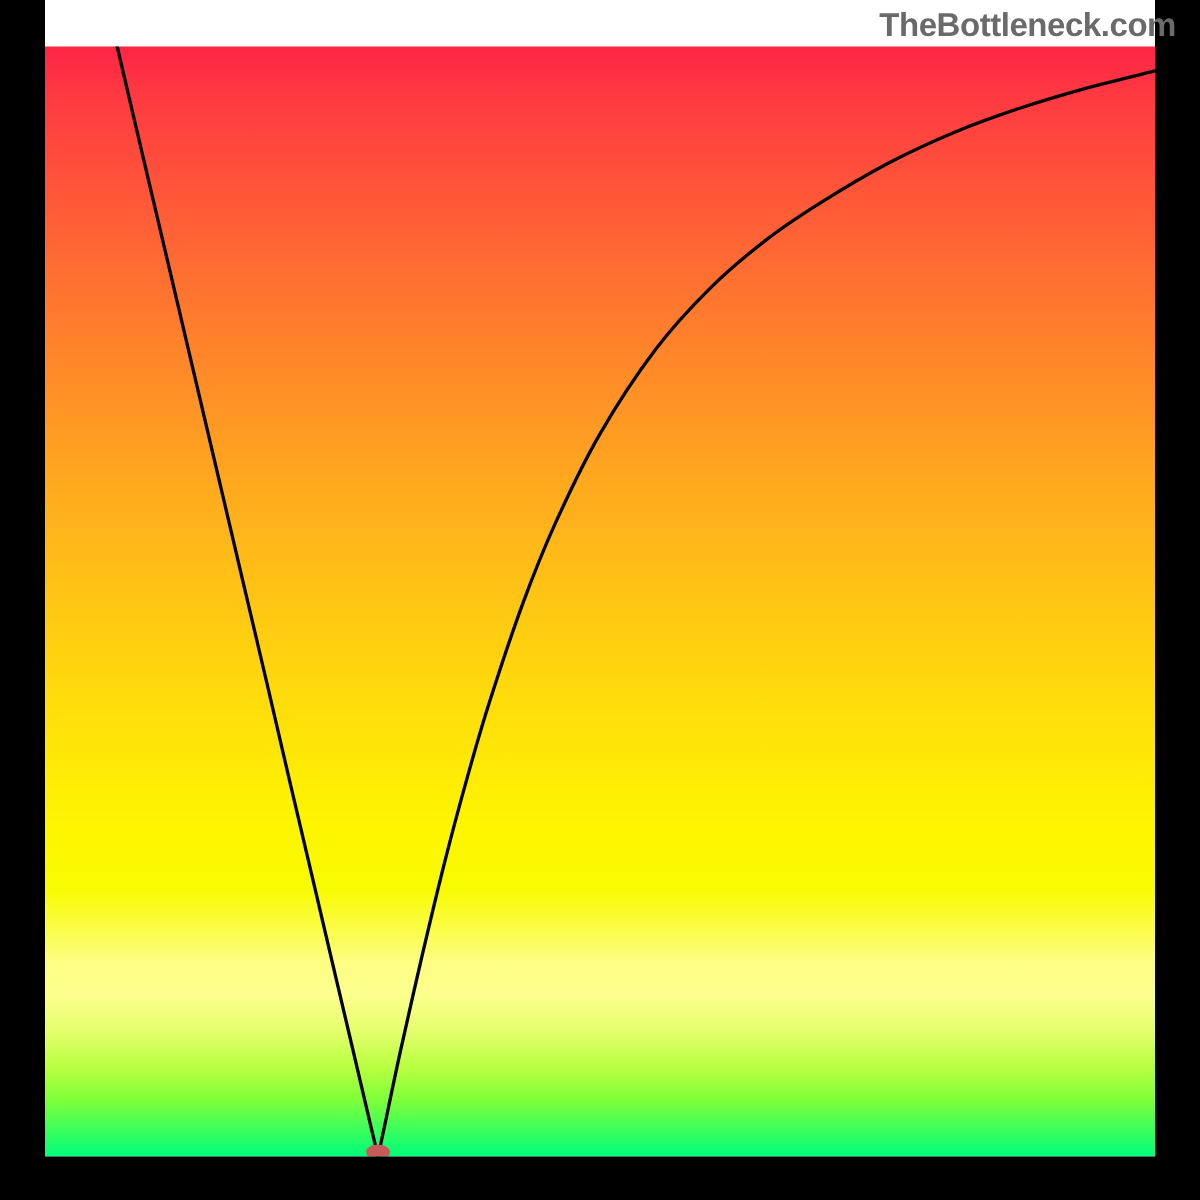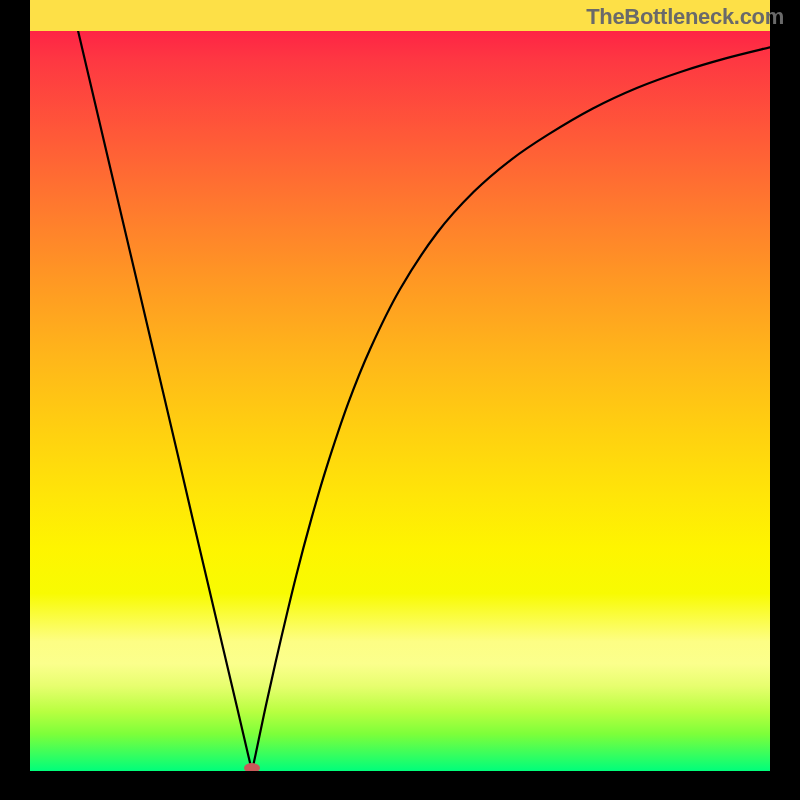--- a/index.html
+++ b/index.html
@@ -8,7 +8,7 @@
     position: relative;
     width: 800px;
     height: 800px;
-    background: #fde047;
+    background: #ffffff;
   }
   .watermark {
     position: absolute;

